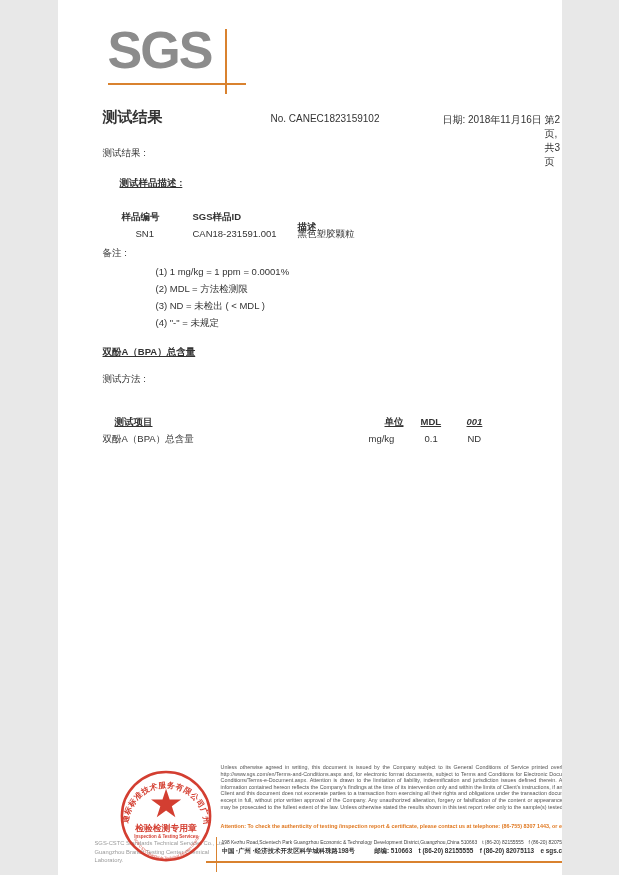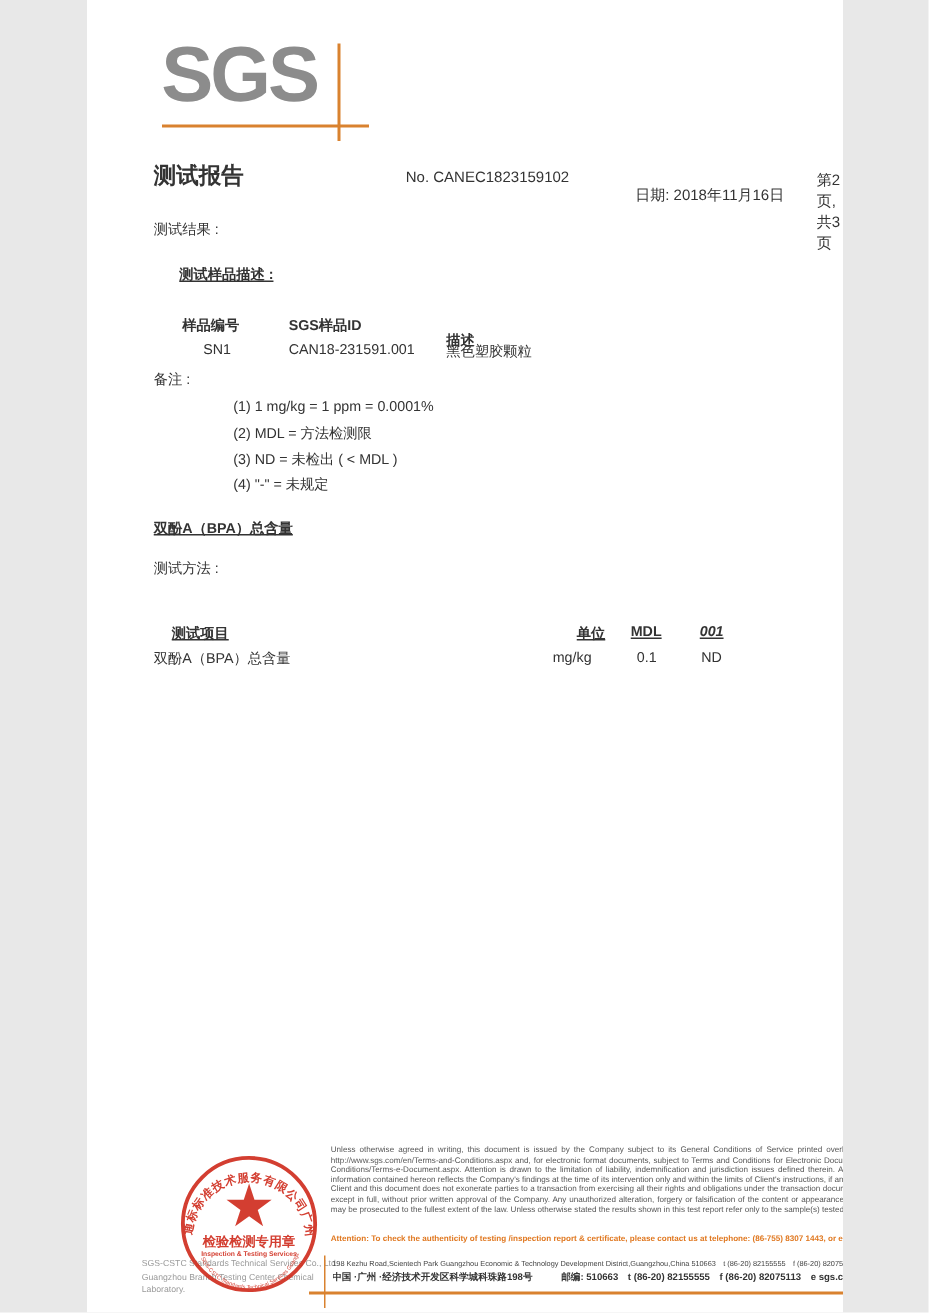--- a/index.html
+++ b/index.html
@@ -82,7 +82,7 @@
   <div class="abs logo-hline"></div>
   <div class="abs logo-vline"></div>
 
-  <div class="abs doc-title">测试报告</div>
+  <div class="abs doc-title">测试结果</div>
   <div class="abs report-no">No. CANEC1823159102</div>
   <div class="abs report-date">日期: 2018年11月16日</div>
   <div class="abs report-pages">第2页,共3页</div>

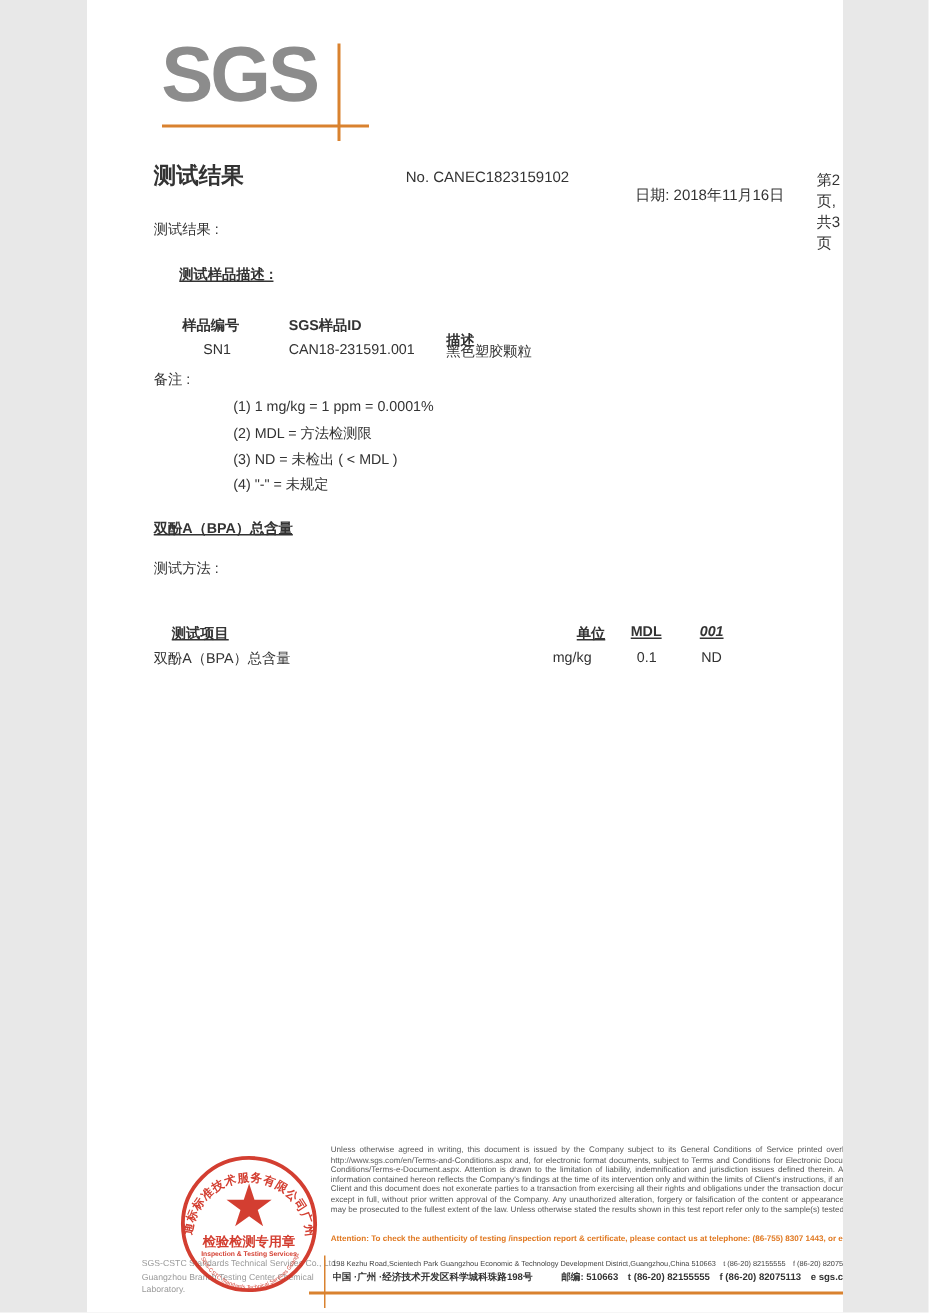--- a/index.html
+++ b/index.html
@@ -19,7 +19,7 @@
 
   .doc-title { left:45px; top:108px; font-size:15px; font-weight:bold; color:#333; }
   .report-no { left:213px; top:113px; font-size:10px; color:#333; }
-  .report-date { left:366px; top:113px; font-size:10px; color:#333;margin-top:10px; }
+  .report-date { left:385px; top:113px; font-size:10px; color:#333; }
   .report-pages { left:487px; top:113px; font-size:10px; color:#333; }
 
   .body-text { font-size:9.5px; color:#333; }

